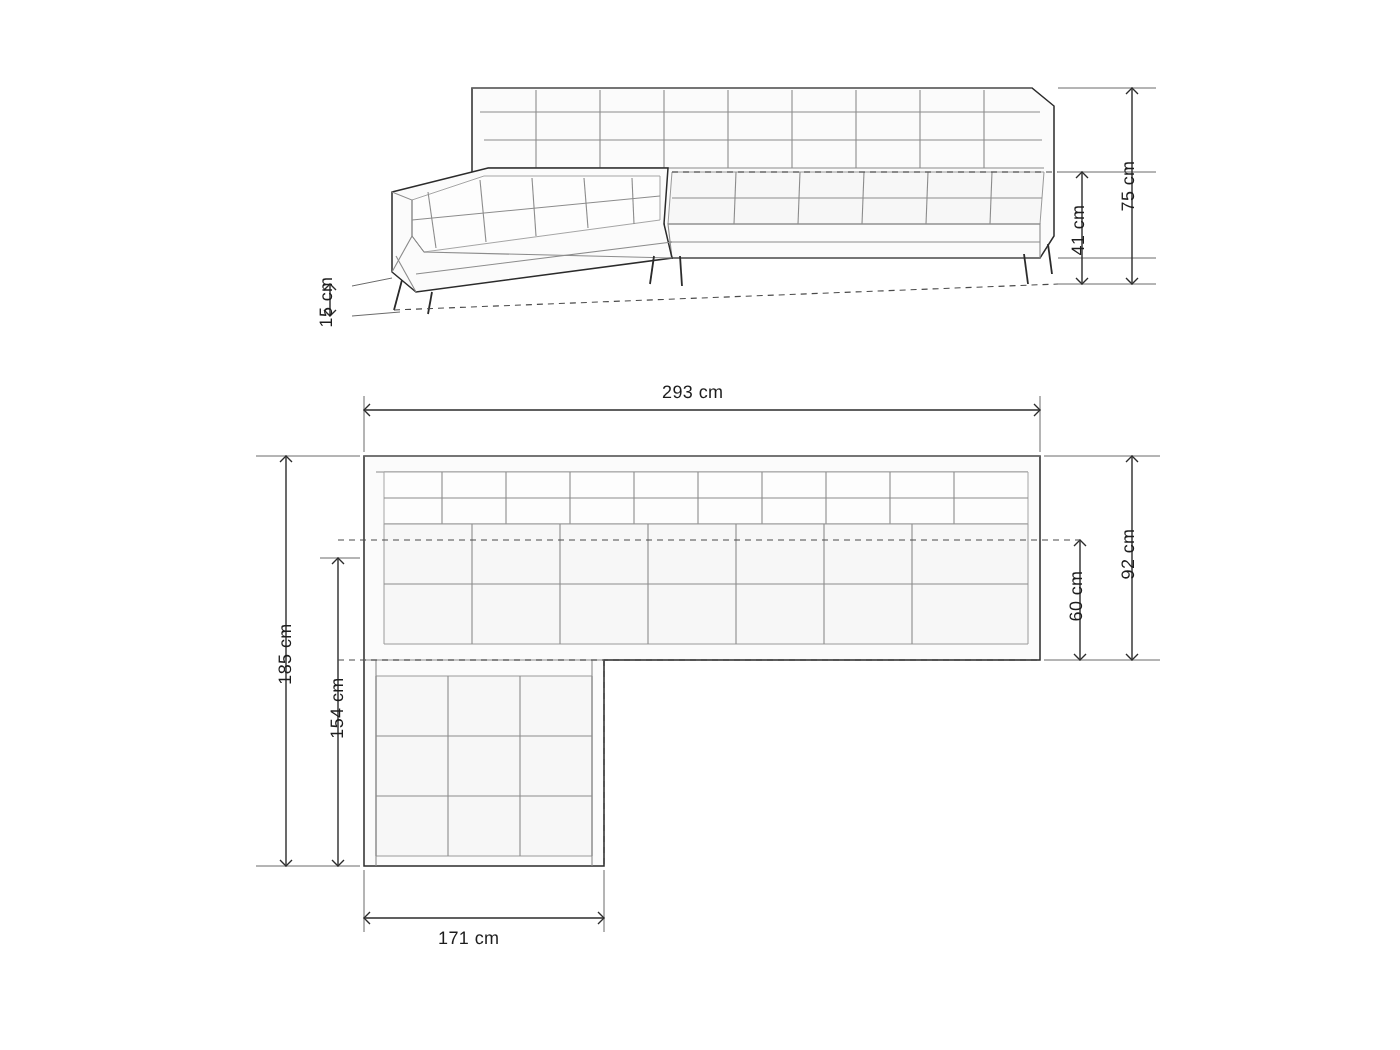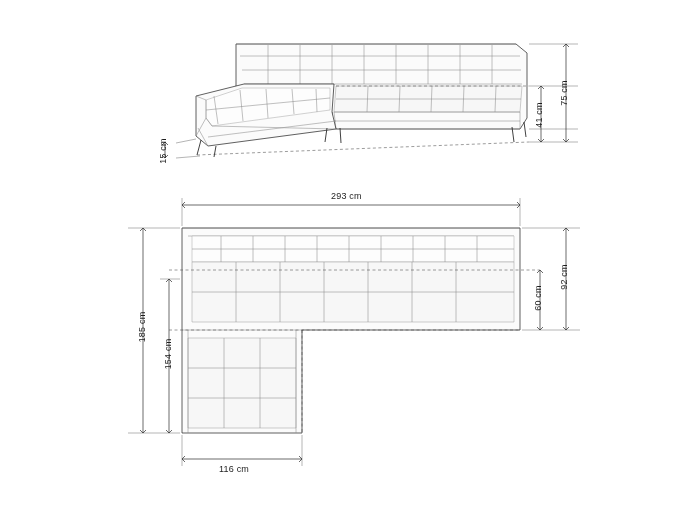--- a/index.html
+++ b/index.html
@@ -217,7 +217,7 @@
   <div class="dim-label vert" style="left:153px; top:349px;">154 cm</div>
   <div class="dim-label vert" style="left:551px; top:272px;">92 cm</div>
   <div class="dim-label vert" style="left:525px; top:293px;">60 cm</div>
-  <div class="dim-label" style="left:219px; top:464px;">116 cm</div>
+  <div class="dim-label" style="left:219px; top:464px;">171 cm</div>
 
 </div>
 

